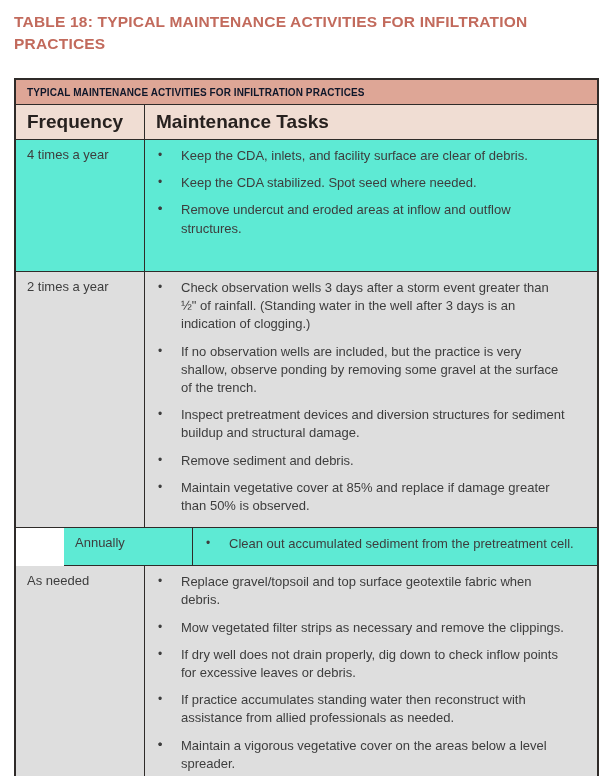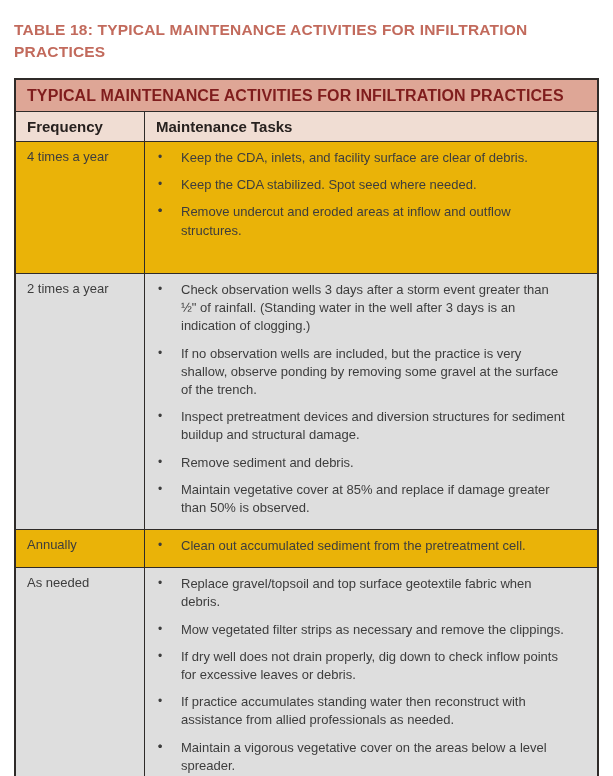--- a/index.html
+++ b/index.html
@@ -21,7 +21,7 @@
   }
   .doc-title {
     margin: 0;
-    padding: 19px 0 0 14px;
+    padding: 11px 0 0 14px;
     max-width: 545px;
     font-size: 15.5px;
     font-weight: bold;

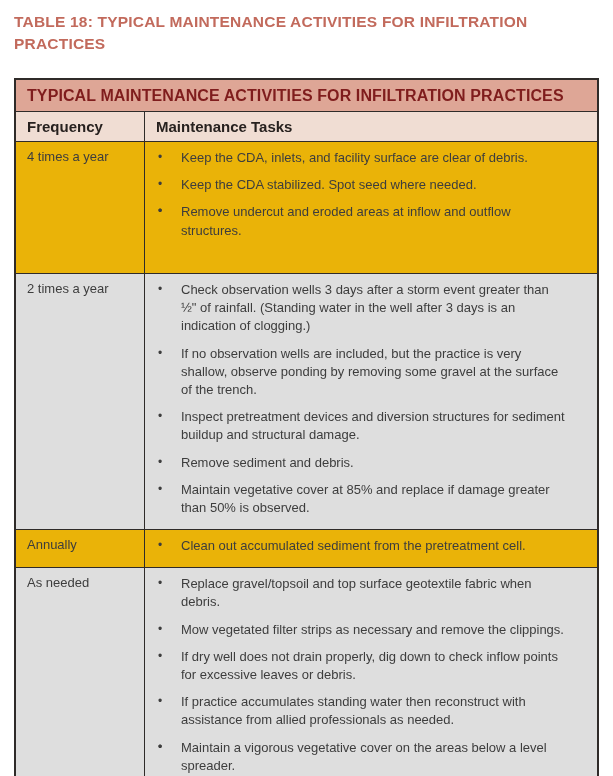--- a/index.html
+++ b/index.html
@@ -40,8 +40,8 @@
   }
   .band {
     background: #dea696;
-    color: #7f1d1d;
-    font-size: 16px;
+    color: #0f172a;
+    font-size: 10px;
     font-weight: bold;
     padding: 7px 11px 6px 11px;
     border-bottom: 1.5px solid #2f2b29;

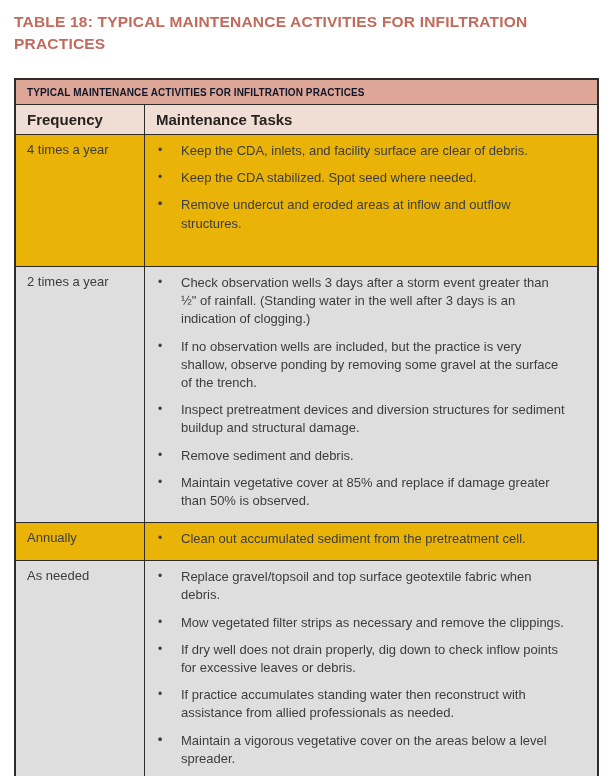--- a/index.html
+++ b/index.html
@@ -53,7 +53,7 @@
     border-bottom: 1.5px solid #2f2b29;
   }
   .cols-header .head {
-    font-size: 15px;
+    font-size: 19px;
     font-weight: bold;
     color: #27211f;
     padding: 6px 8px 6px 11px;

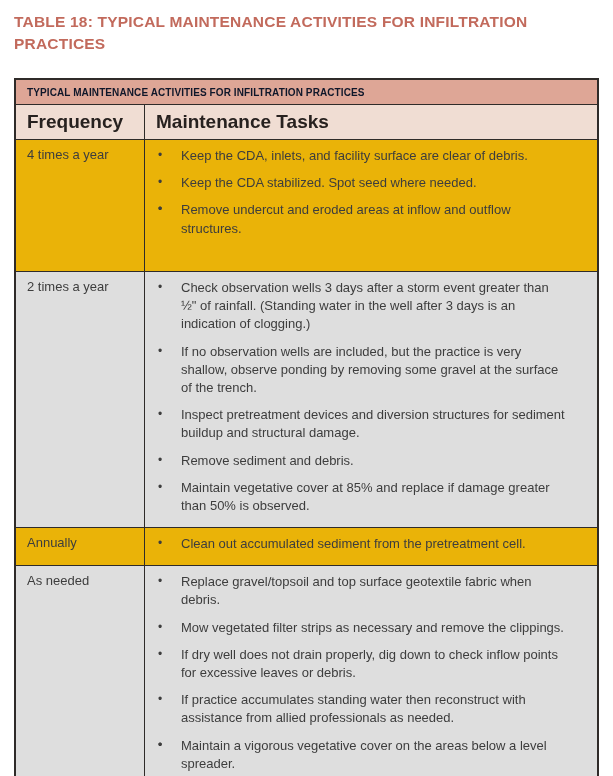--- a/index.html
+++ b/index.html
@@ -72,7 +72,7 @@
   .trow {
     display: flex;
     border-bottom: 1.5px solid #2f2b29;
-    background: #eab308;
+    background: #5eead4;
   }
   .trow:last-child { border-bottom: none; }
   .trow.shaded { background: #dedede; justify-content: space-between; }

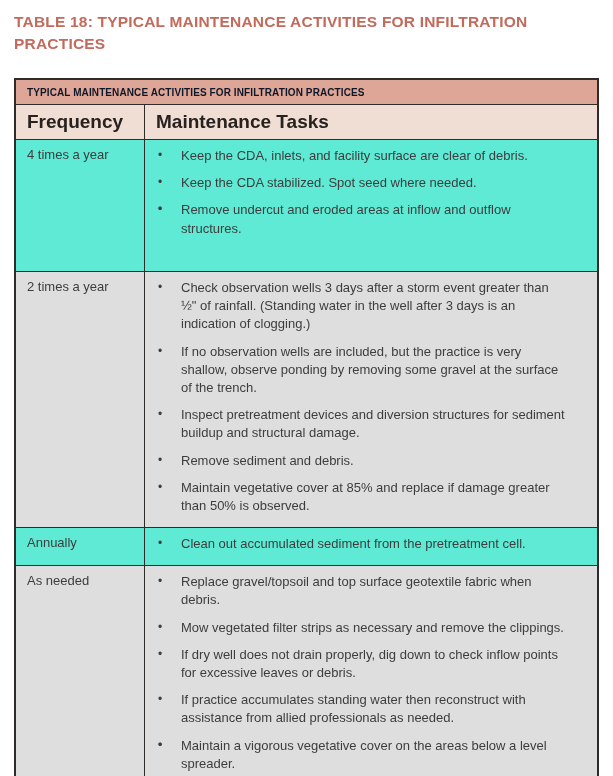--- a/index.html
+++ b/index.html
@@ -83,7 +83,7 @@
   }
   #rows .trow:nth-child(1) { min-height: 131px; }
   #rows .trow:nth-child(2) { min-height: 237px; }
-  #rows .trow:nth-child(3) { min-height: 27px; }
+  #rows .trow:nth-child(3) { min-height: 27px; margin-left: 48px; }
   #rows .trow:nth-child(4) { min-height: 227px; }
   ul.tasks {
     list-style: none;

